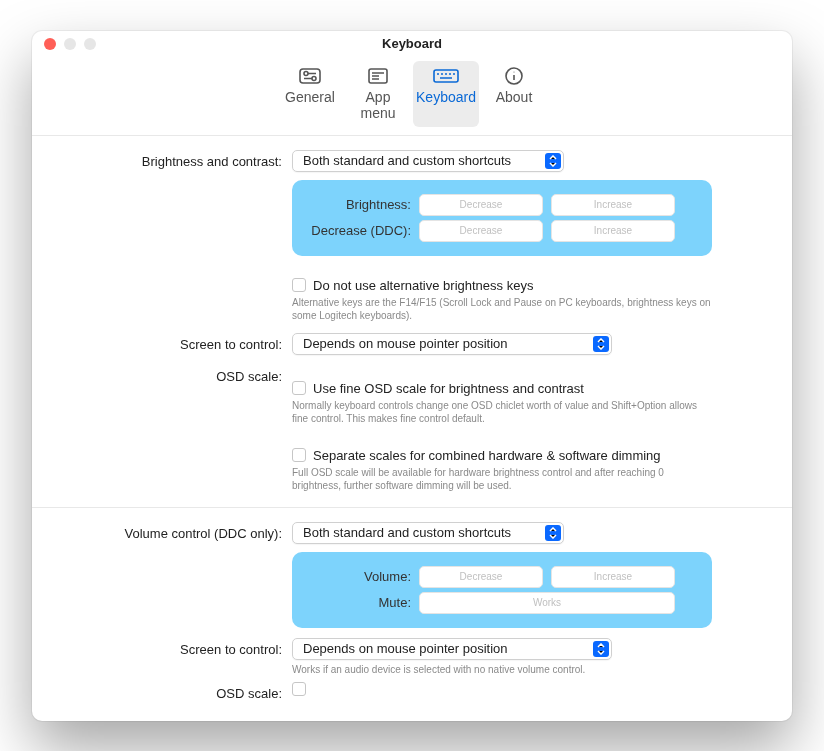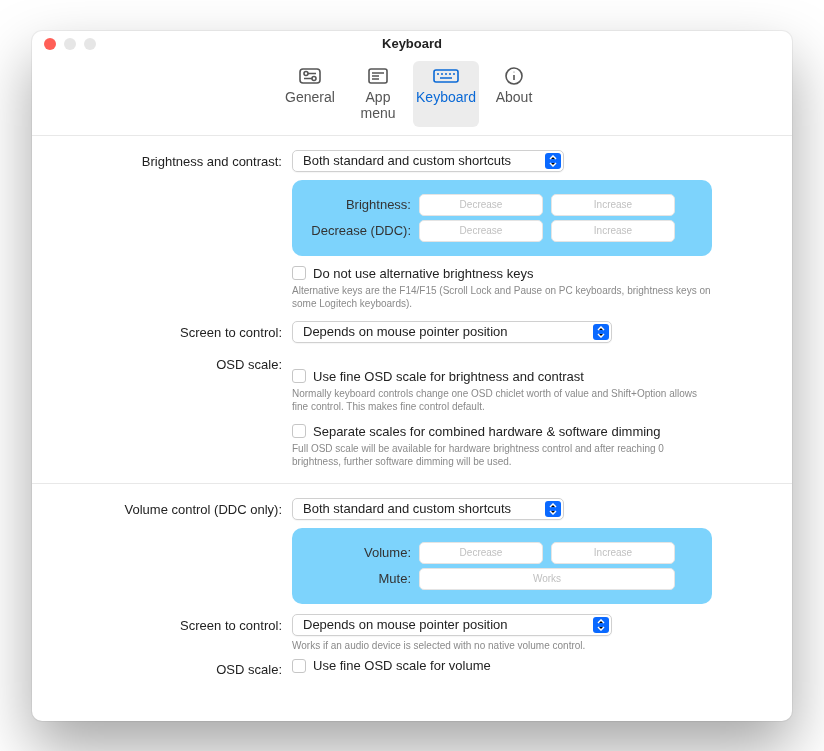--- a/index.html
+++ b/index.html
@@ -162,7 +162,7 @@
     display: flex;
     align-items: center;
     gap: 7px;
-    margin-top: 10px;
+    margin-top: 22px;
   }
   .checkbox {
     width: 14px; height: 14px;

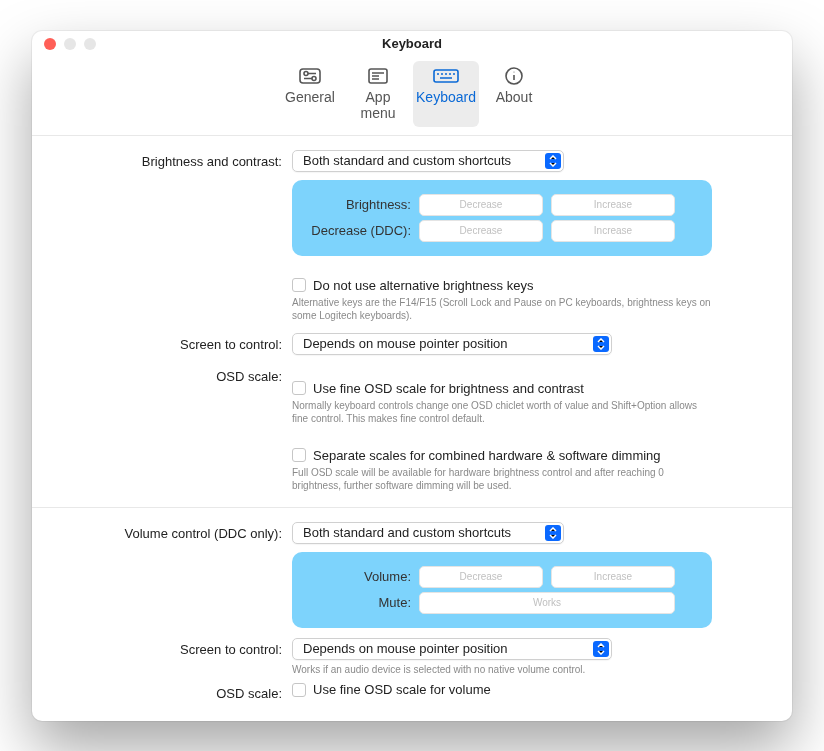--- a/index.html
+++ b/index.html
@@ -366,7 +366,6 @@
       <div class="field-col">
         <div class="check-line" style="margin-top:0;">
           <div class="checkbox"></div>
-          <div>Use fine OSD scale for volume</div>
         </div>
       </div>
     </div>

